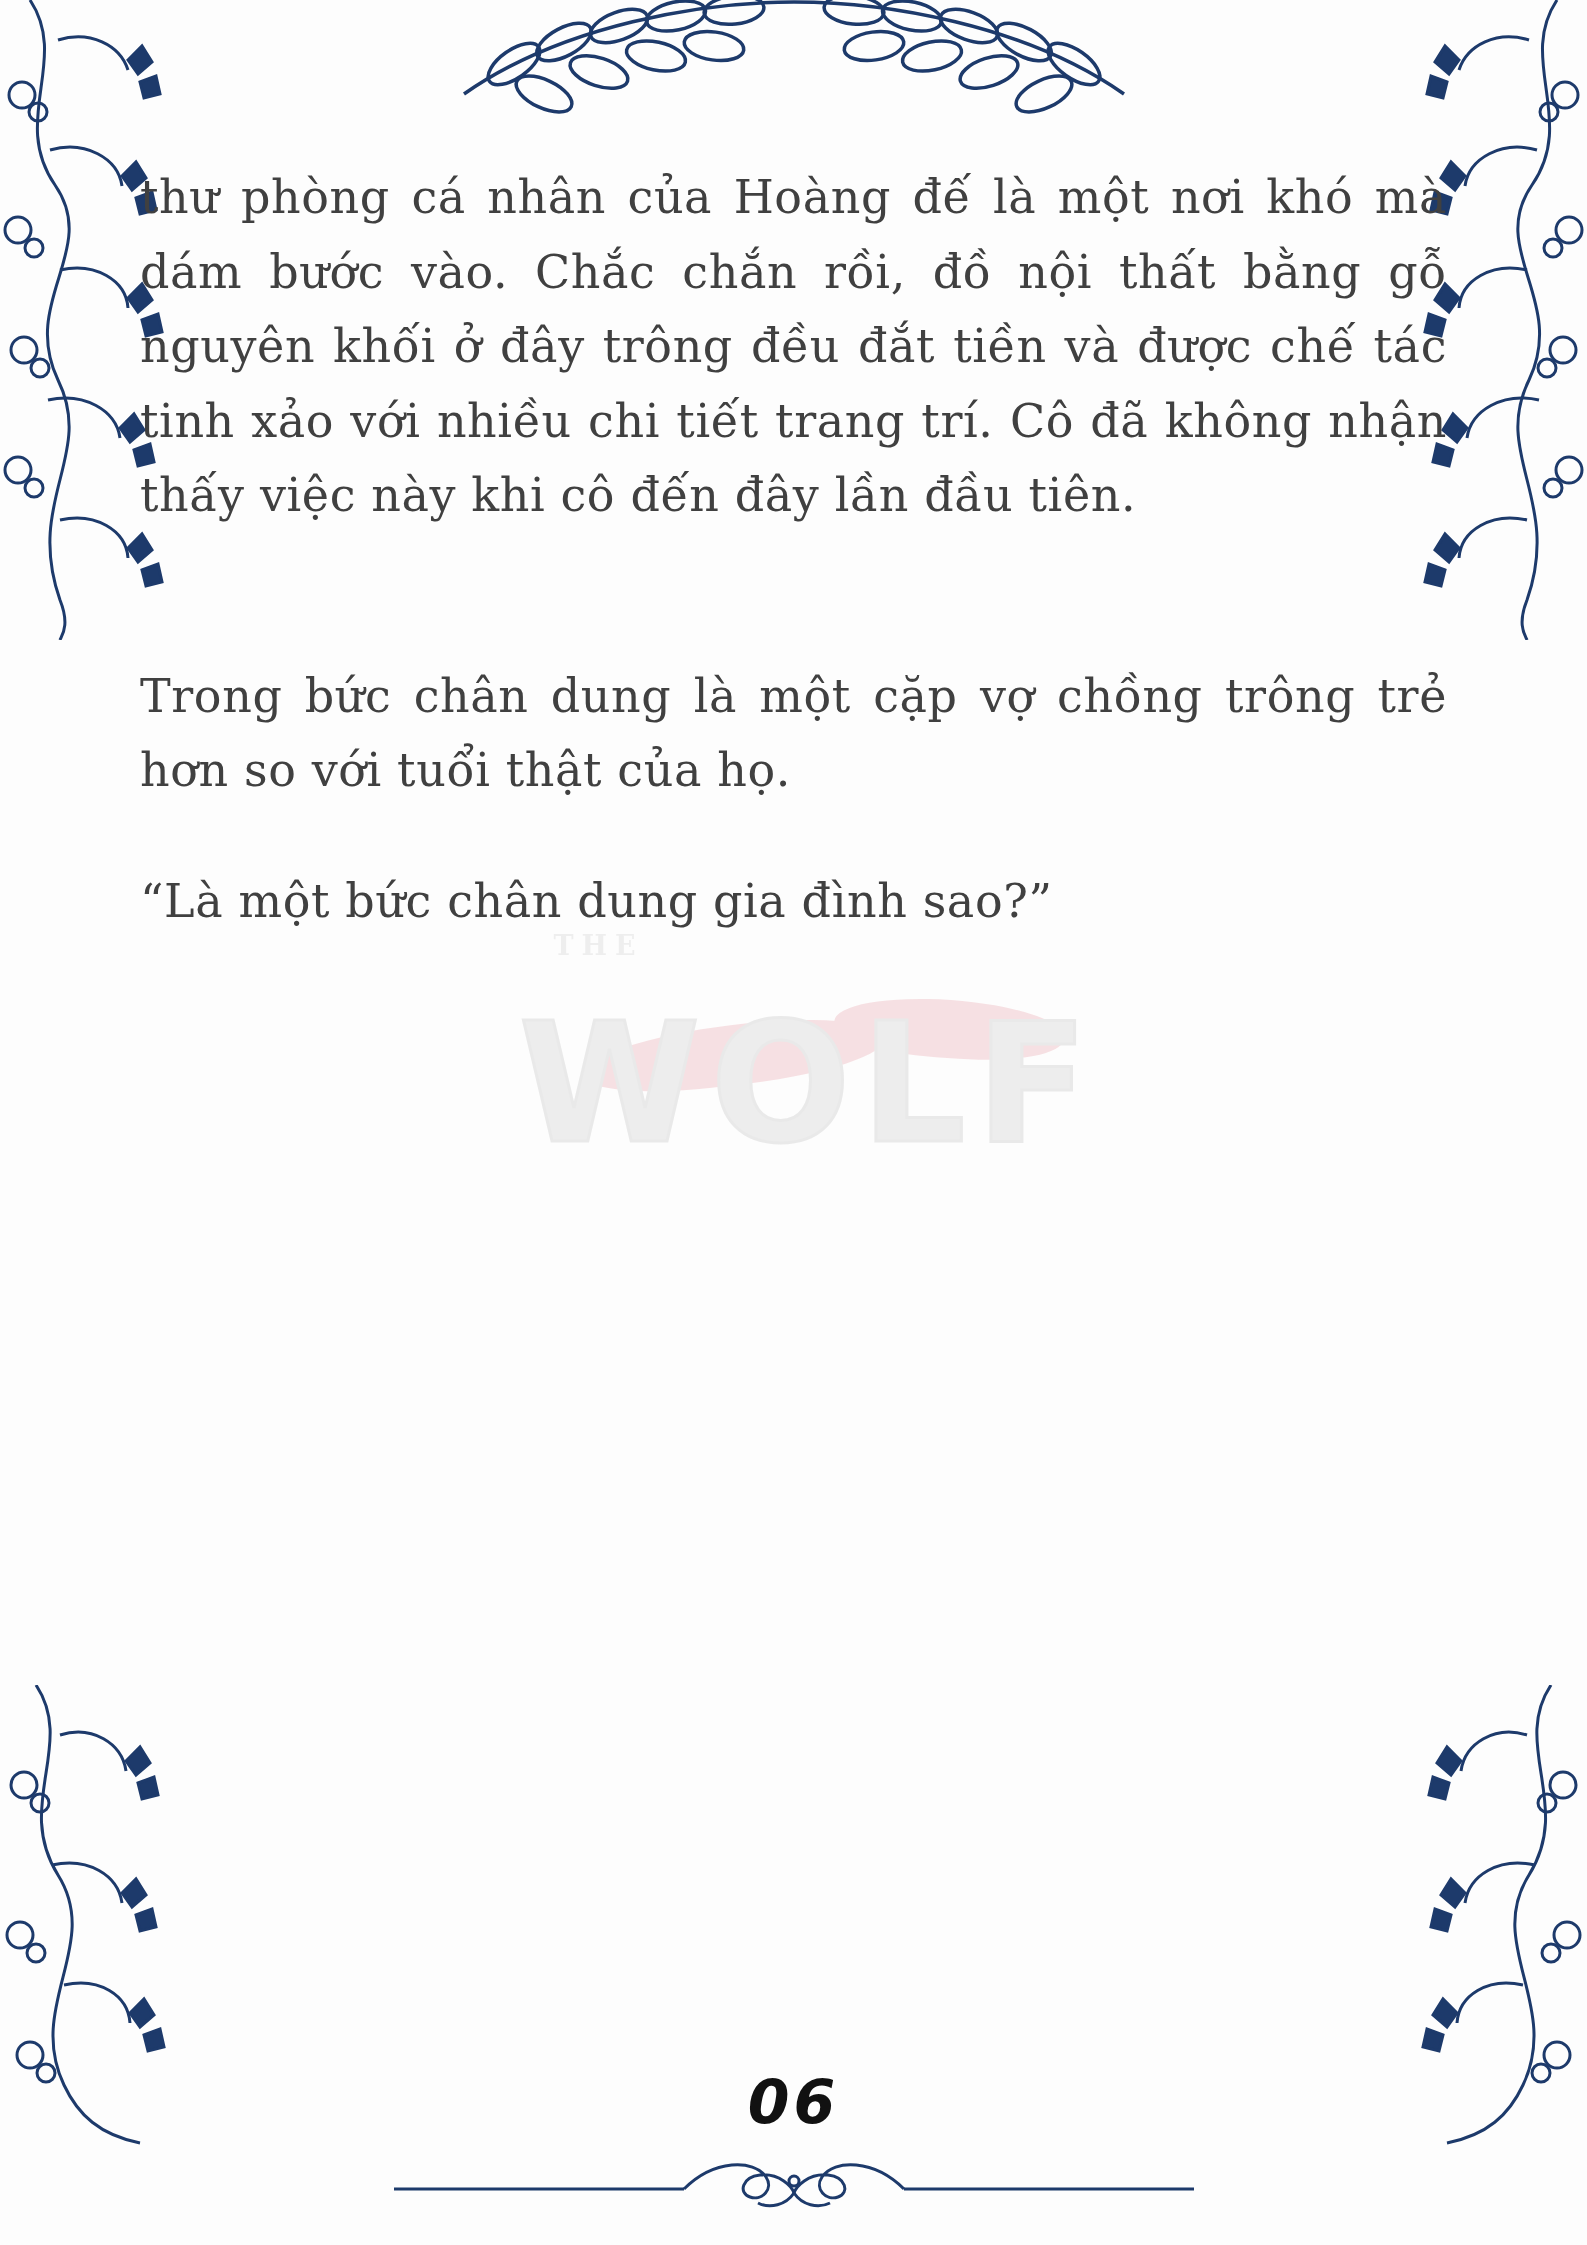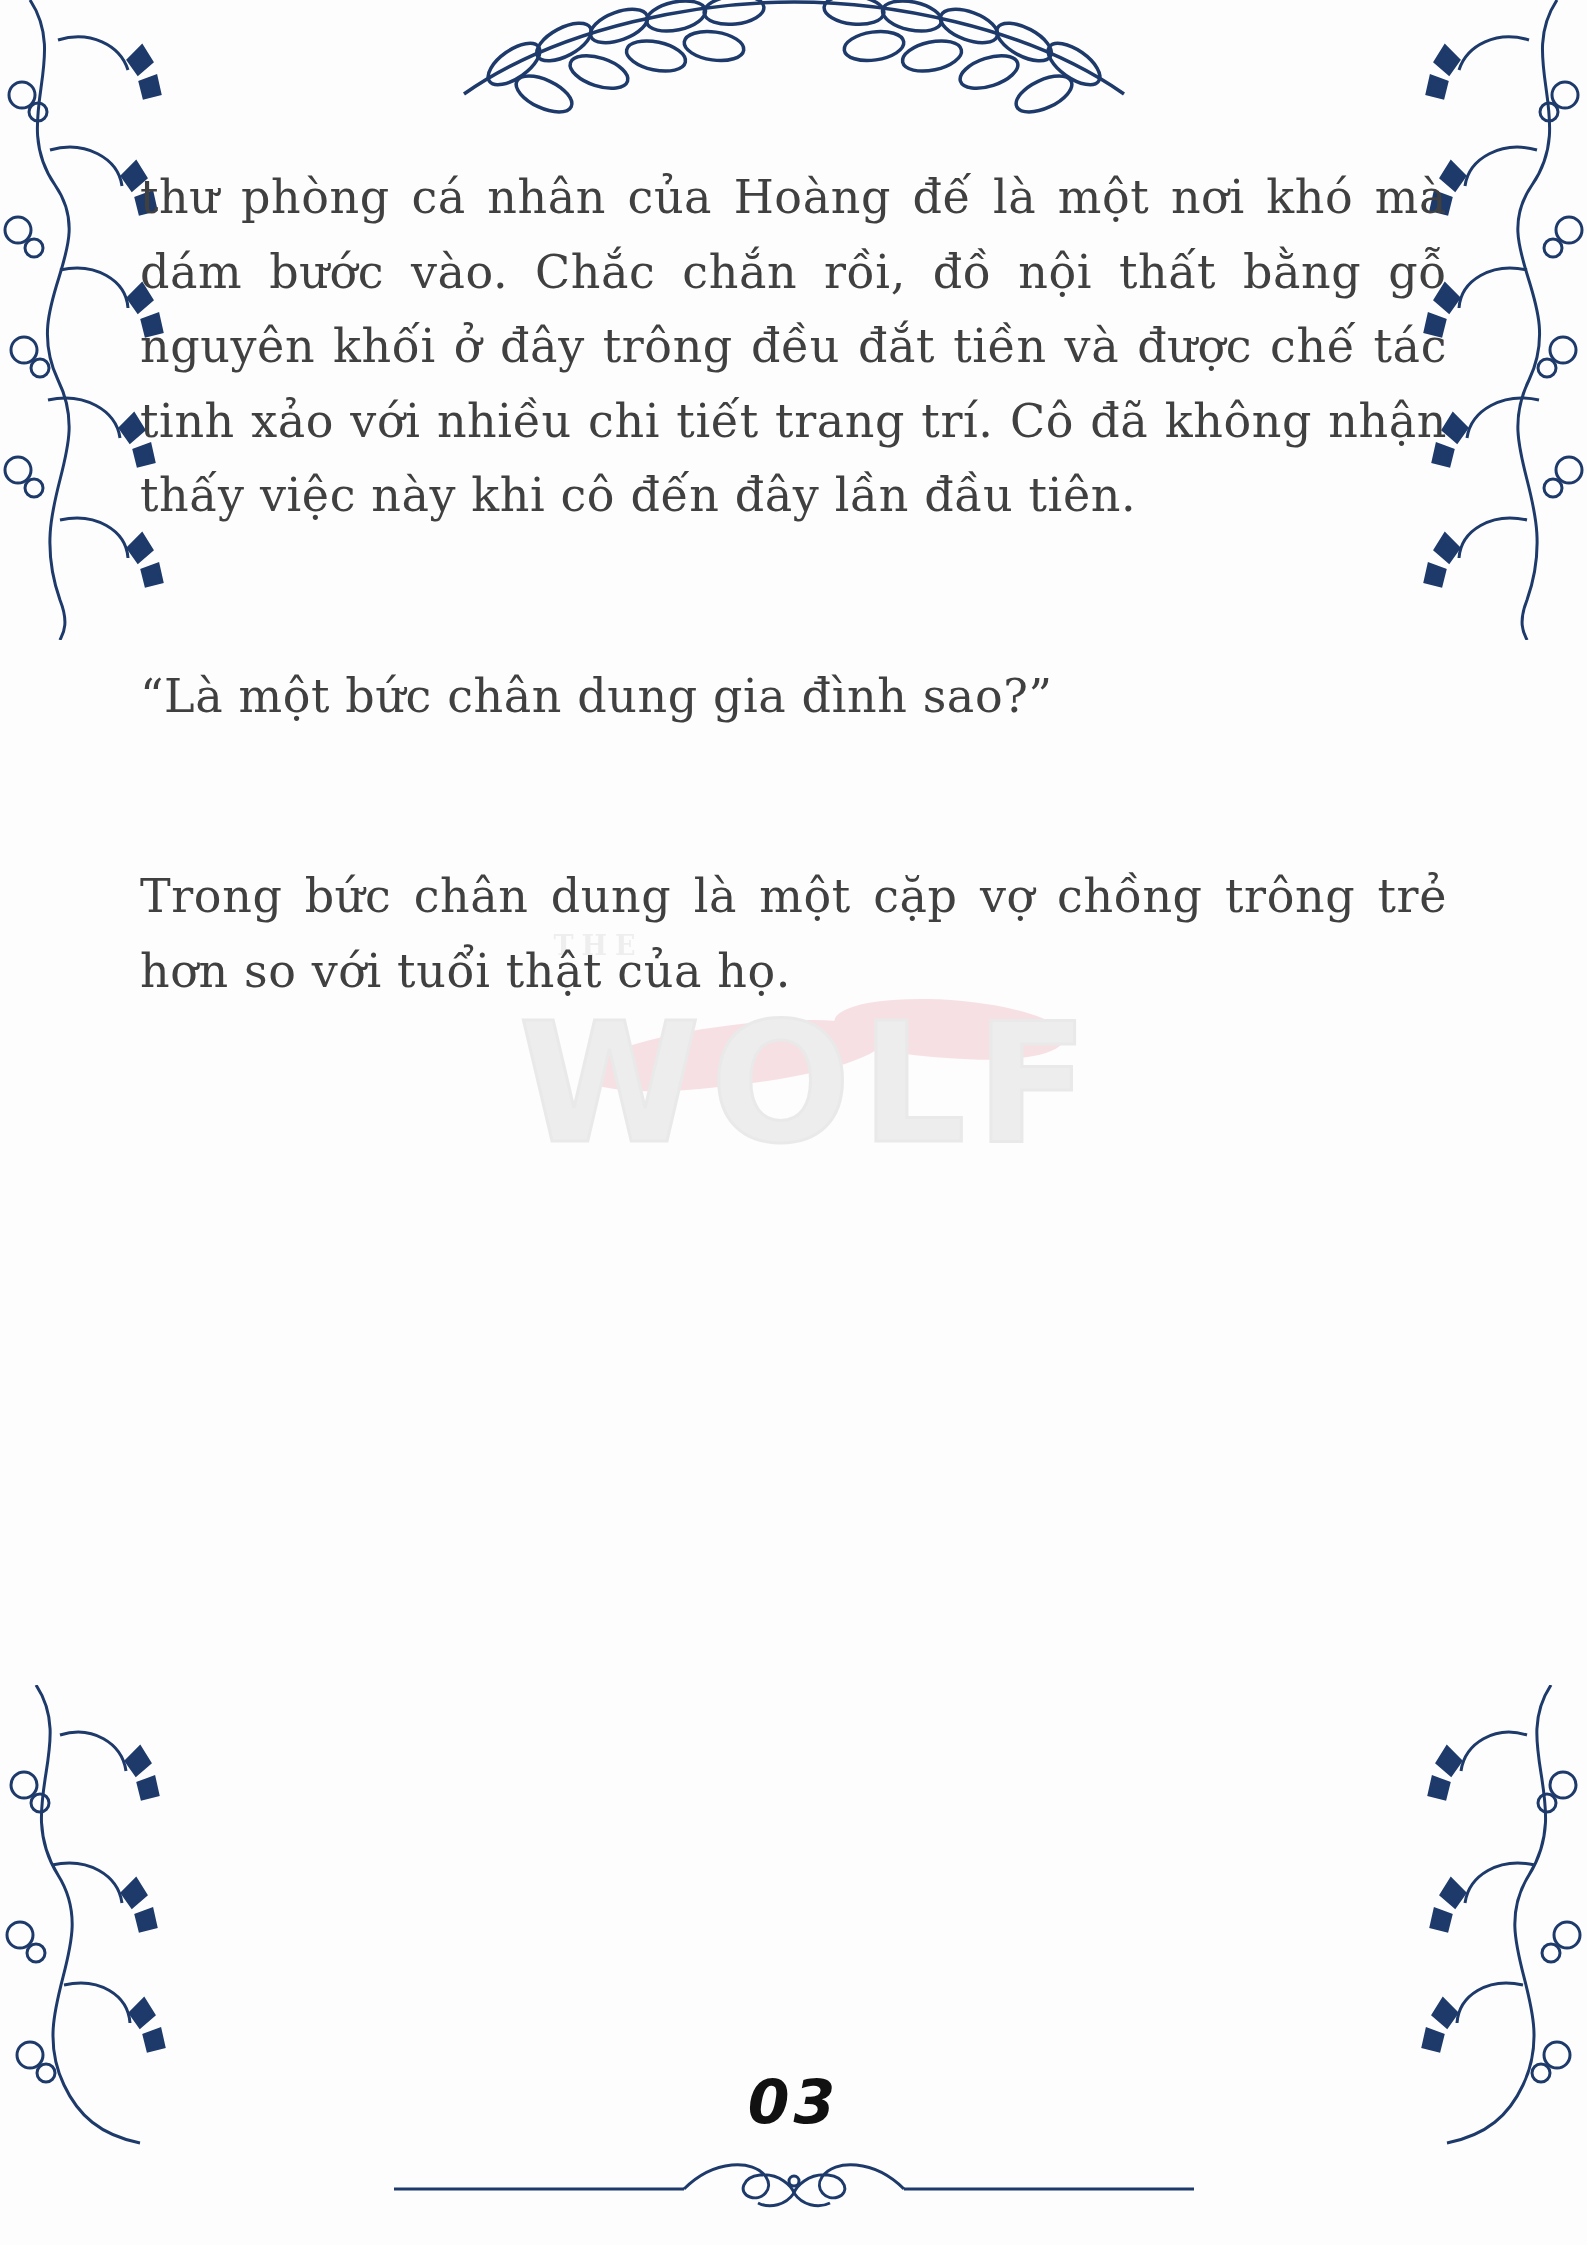--- a/index.html
+++ b/index.html
@@ -293,8 +293,8 @@
 
   <div class="content">
     <p class="para gap-xl">thư phòng cá nhân của Hoàng đế là một nơi khó mà dám bước vào. Chắc chắn rồi, đồ nội thất bằng gỗ nguyên khối ở đây trông đều đắt tiền và được chế tác tinh xảo với nhiều chi tiết trang trí. Cô đã không nhận thấy việc này khi cô đến đây lần đầu tiên.</p>
+    <p class="para">Trong bức chân dung là một cặp vợ chồng trông trẻ hơn so với tuổi thật của họ.</p>
     <p class="para gap-xl">“Là một bức chân dung gia đình sao?”</p>
-    <p class="para">Trong bức chân dung là một cặp vợ chồng trông trẻ hơn so với tuổi thật của họ.</p>
   </div>
 
   <div class="page-number">03</div>

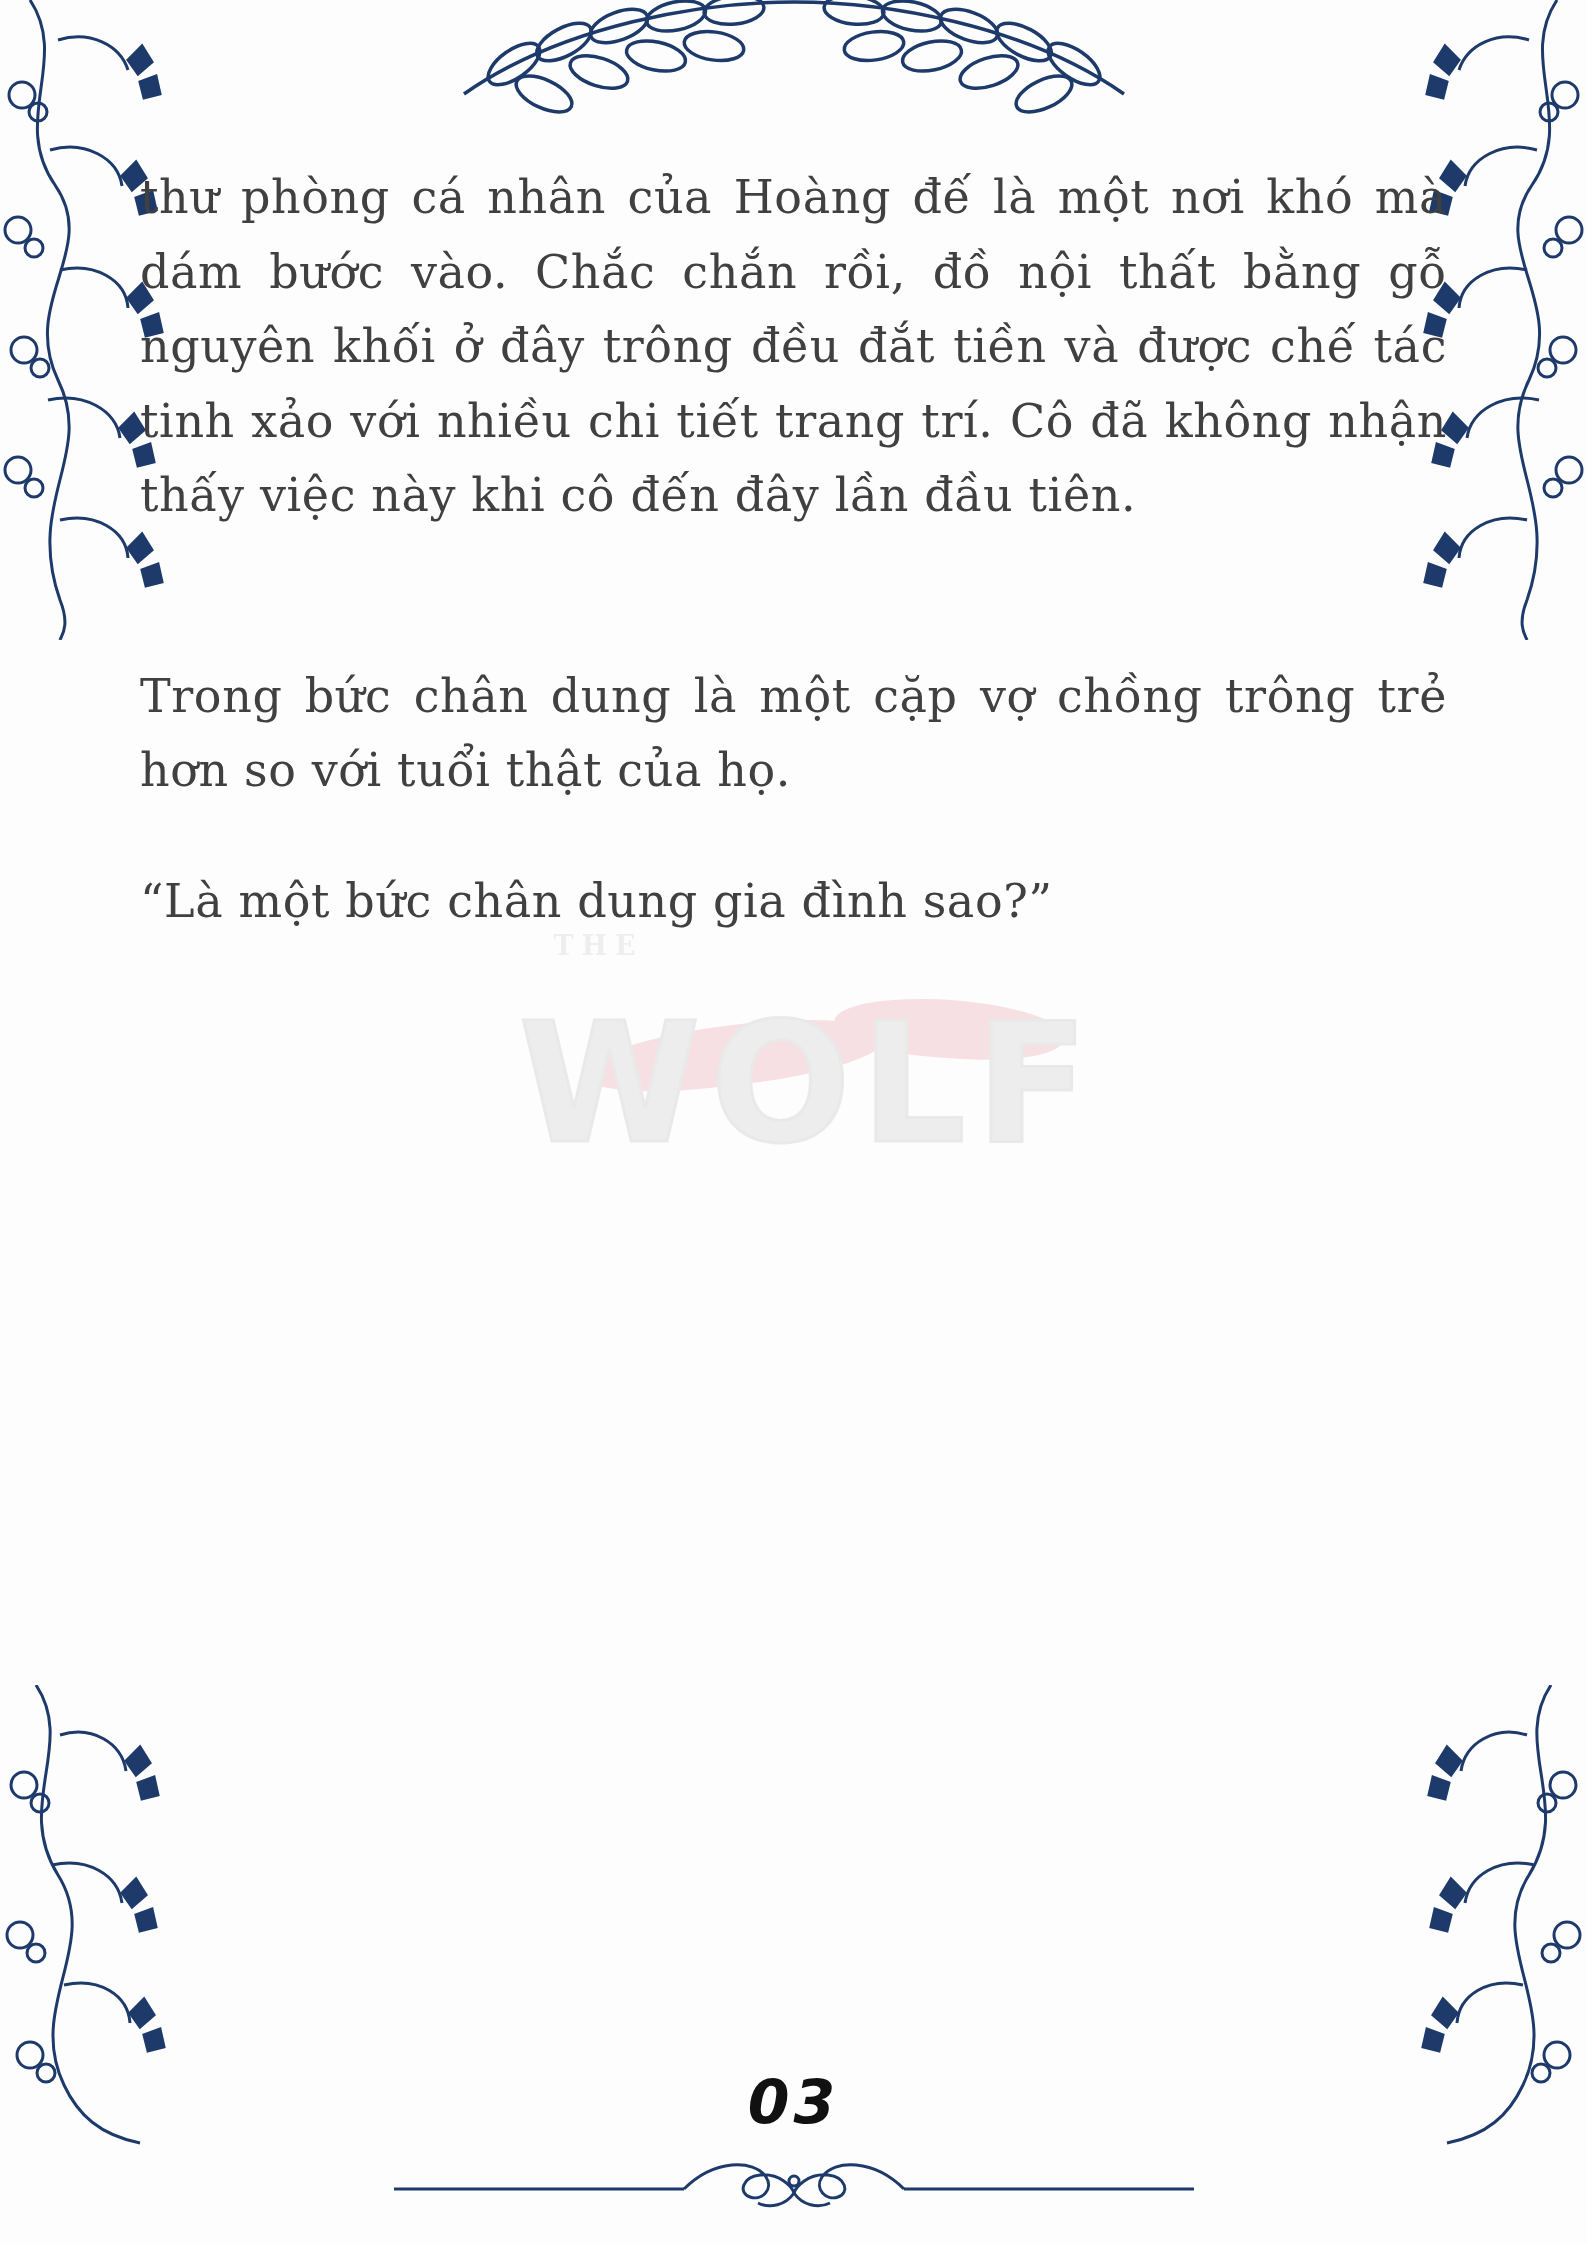--- a/index.html
+++ b/index.html
@@ -297,7 +297,7 @@
     <p class="para gap-xl">“Là một bức chân dung gia đình sao?”</p>
   </div>
 
-  <div class="page-number">03</div>
+  <div class="page-number">06</div>
 
 </div>
 

